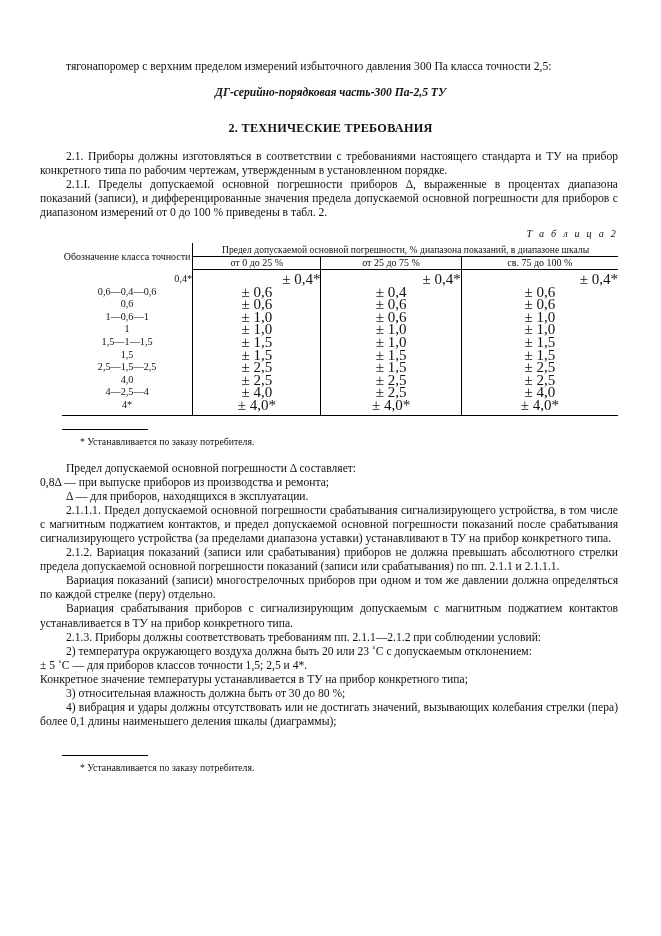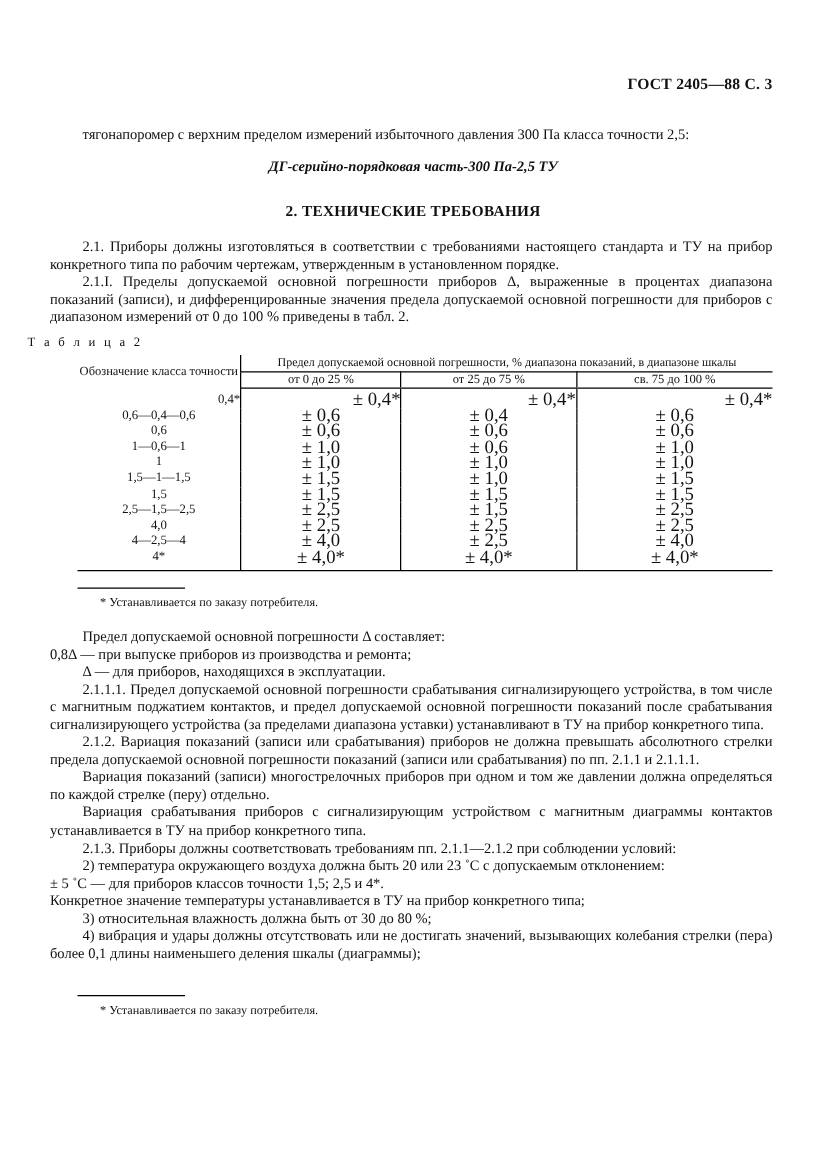--- a/index.html
+++ b/index.html
@@ -160,7 +160,6 @@
 <div class="page">
   <div class="content">
 
-    <div class="pg-header">ГОСТ 2405—88 С. 3</div>
 
     <p class="para indent">тягонапоромер с верхним пределом измерений избыточного давления 300 Па класса точности 2,5:</p>
 

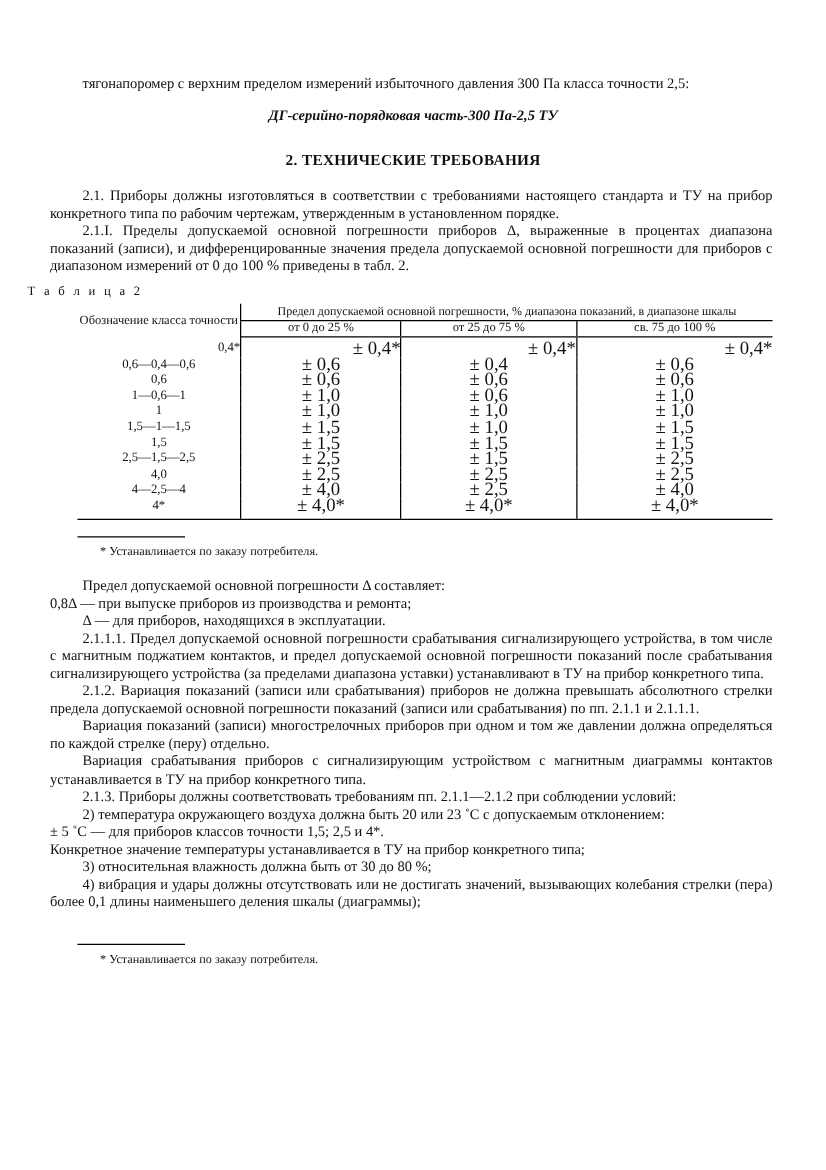--- a/index.html
+++ b/index.html
@@ -69,10 +69,12 @@
   }
 
   .table-caption {
+    text-align: right;
     font-size: 10.2px;
     letter-spacing: 2.2px;
     padding-right: 21px;
     margin: 7px 0 4px 0;
+    font-style: italic;
   }
 
   

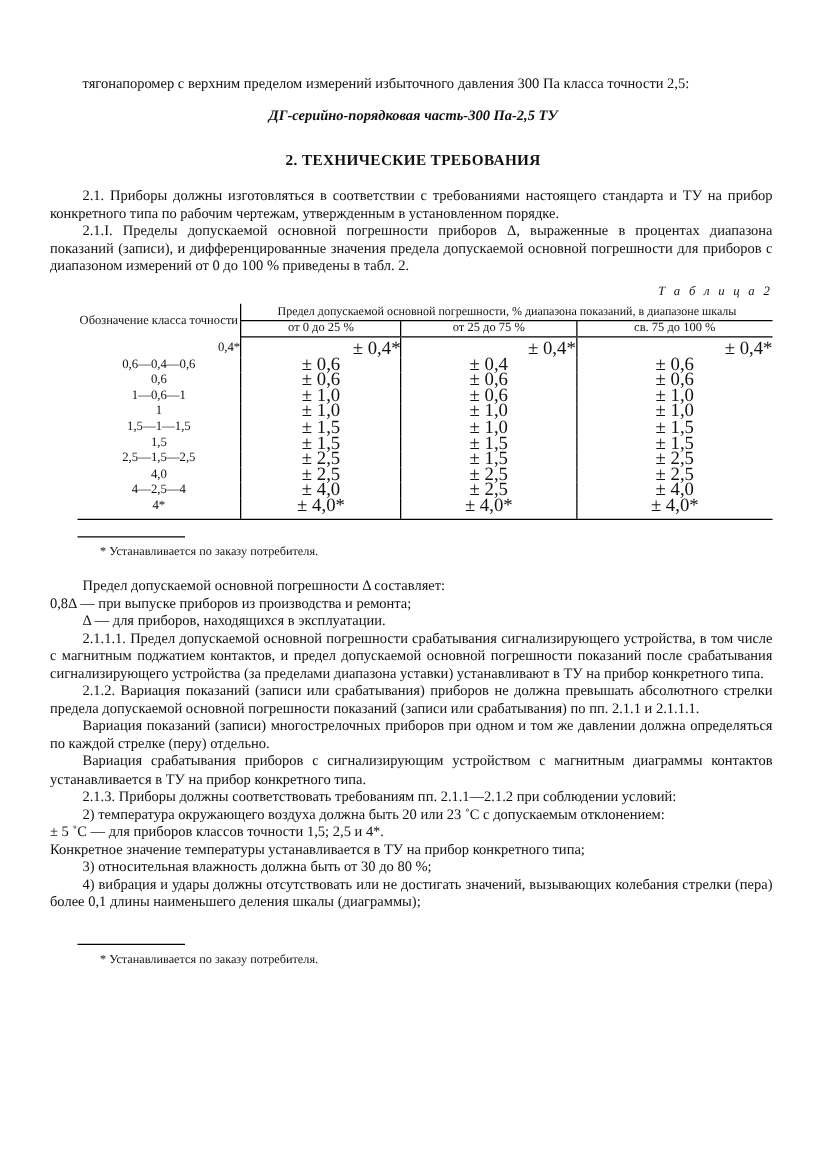--- a/index.html
+++ b/index.html
@@ -270,7 +270,7 @@
       <p class="para indent">2.1.1.1.  Предел допускаемой основной погрешности срабатывания сигнализирующего устройства, в том числе с магнитным поджатием контактов, и предел допускаемой основной погрешности показаний после срабатывания сигнализирующего устройства (за пределами диапазона уставки) устанавливают в ТУ на прибор конкретного типа.</p>
       <p class="para indent">2.1.2.  Вариация показаний (записи или срабатывания) приборов не должна превышать абсолютного стрелки предела допускаемой основной погрешности показаний (записи или срабатывания) по пп. 2.1.1 и 2.1.1.1.</p>
       <p class="para indent">Вариация показаний (записи) многострелочных приборов при одном и том же давлении должна определяться по каждой стрелке (перу) отдельно.</p>
-      <p class="para indent">Вариация срабатывания приборов с сигнализирующим устройством с магнитным диаграммы контактов устанавливается в ТУ на прибор конкретного типа.</p>
+      <p class="para indent">Вариация срабатывания приборов с сигнализирующим допускаемым с магнитным поджатием контактов устанавливается в ТУ на прибор конкретного типа.</p>
       <p class="para indent">2.1.3.  Приборы должны соответствовать требованиям пп. 2.1.1—2.1.2 при соблюдении условий:</p>
       <p class="para tight" style="text-indent:26px;">2)  температура окружающего воздуха должна быть 20 или 23 ˚С с допускаемым отклонением:</p>
       <p class="para noindent tight">± 5 ˚С — для приборов классов точности 1,5; 2,5 и 4*.</p>

